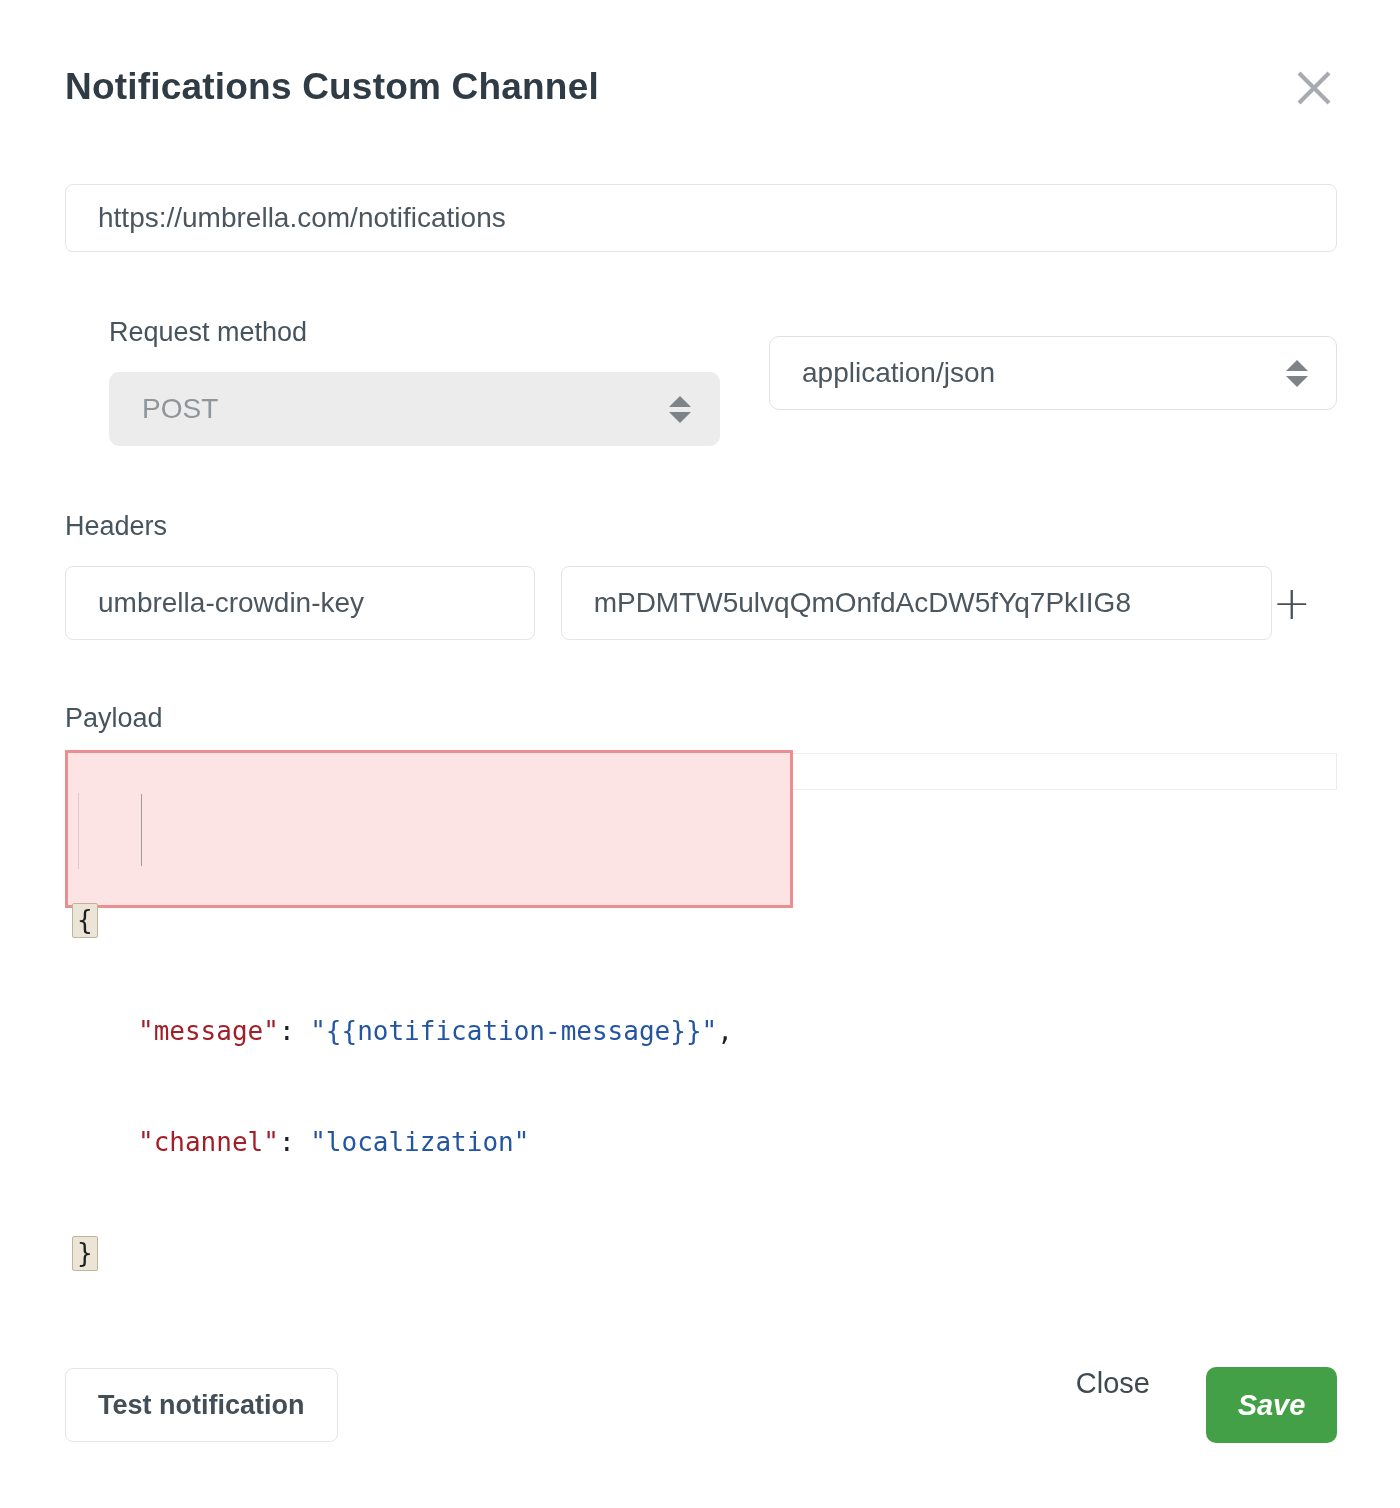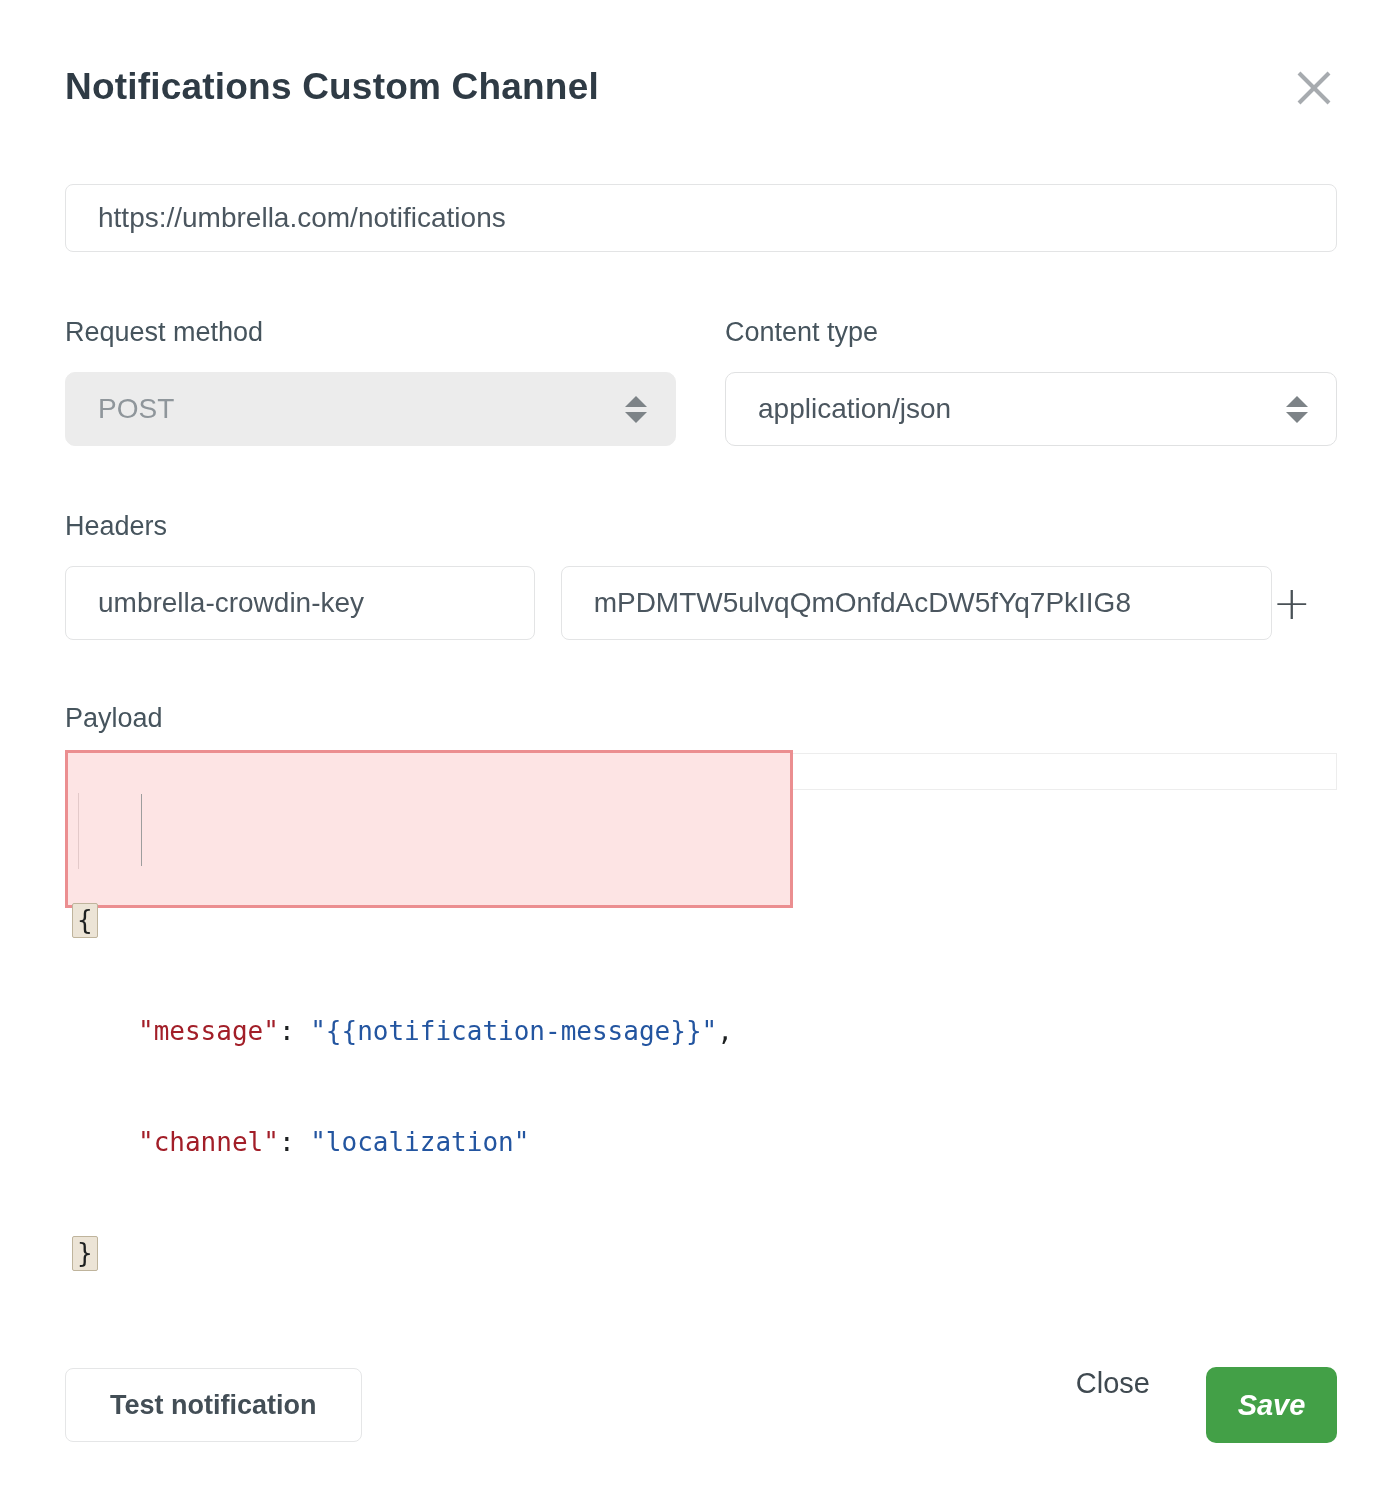--- a/index.html
+++ b/index.html
@@ -31,7 +31,7 @@
     padding:0 32px; outline:none; display:block;
   }
   .row-2col { display:flex; margin-top:62px; }
-  .col-method { width:611px; margin-right:49px; }
+  .col-method { width:611px; margin-right:49px;margin-left:44px; }
   .col-ctype  { flex:1; }
   .select-box {
     margin-top:22px; height:74px; border-radius:10px;

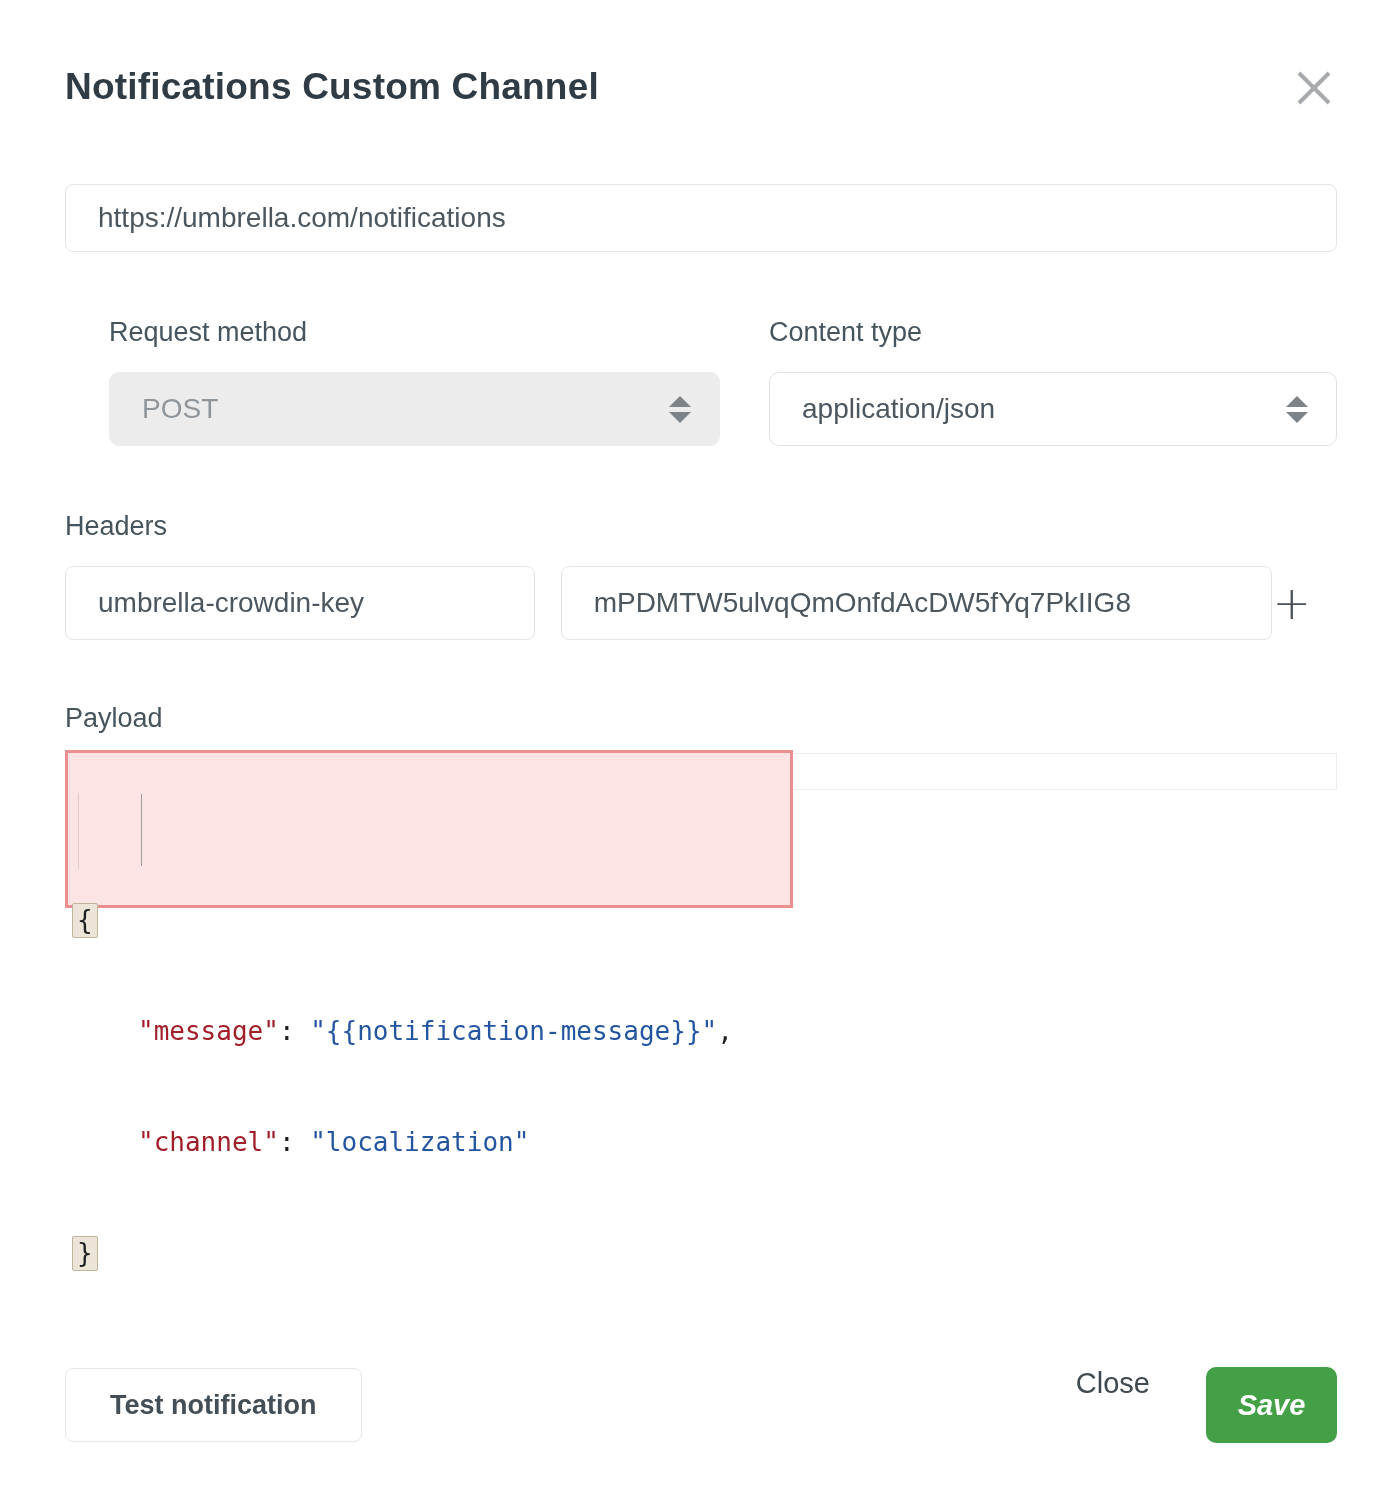--- a/index.html
+++ b/index.html
@@ -136,7 +136,6 @@
       </div>
     </div>
     <div class="col-ctype">
-      <div class="form-label">Content type</div>
       <div class="select-box select-normal">
         <span>application/json</span>
         <span class="sort-arrows">

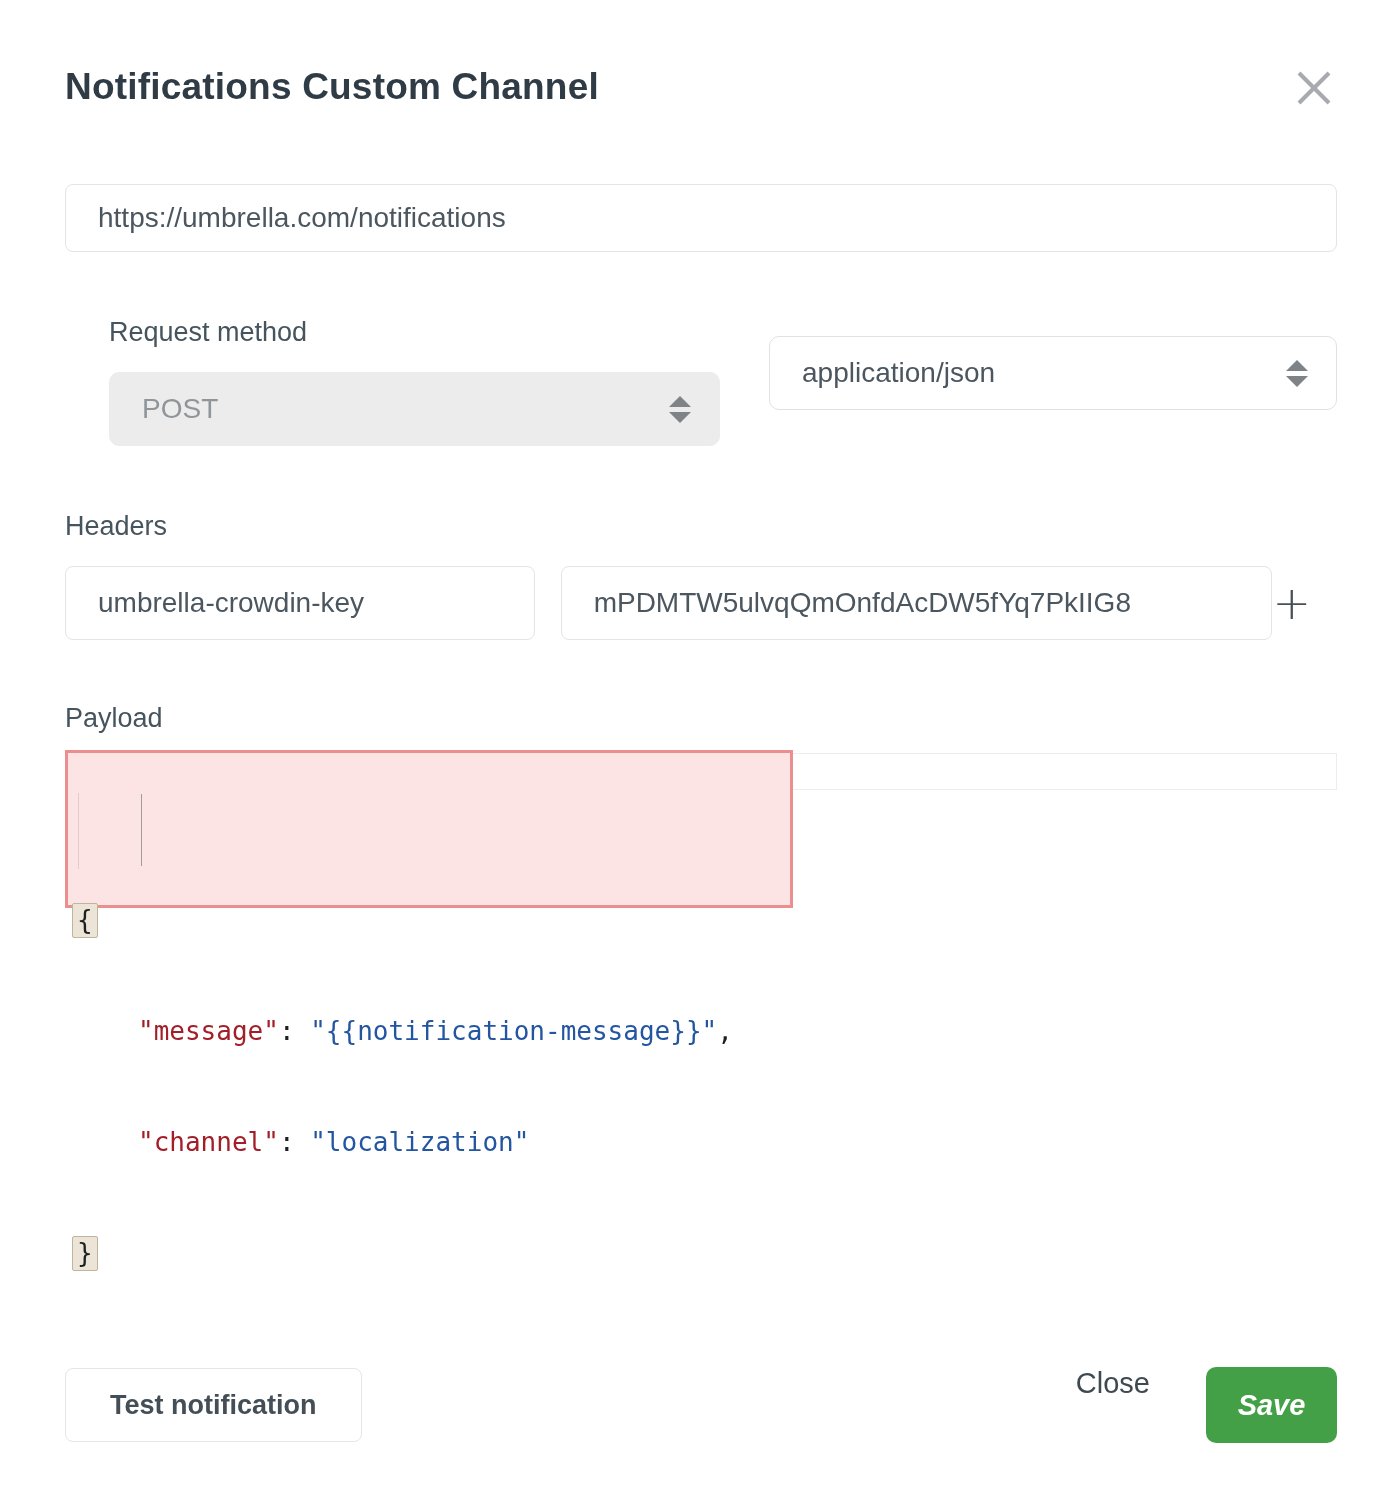--- a/index.html
+++ b/index.html
@@ -91,7 +91,7 @@
     display:flex; align-items:center;
   }
   .test-btn {
-    height:74px; padding:0 44px; background:#ffffff;
+    height:74px; padding:0 32px; background:#ffffff;
     border:1px solid #e5e6e7; border-radius:8px; cursor:pointer;
     font-family:inherit; font-size:27px; font-weight:600; color:#434e56;
   }

